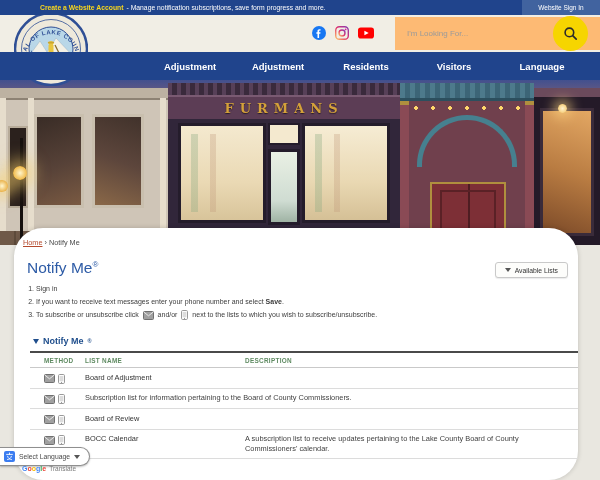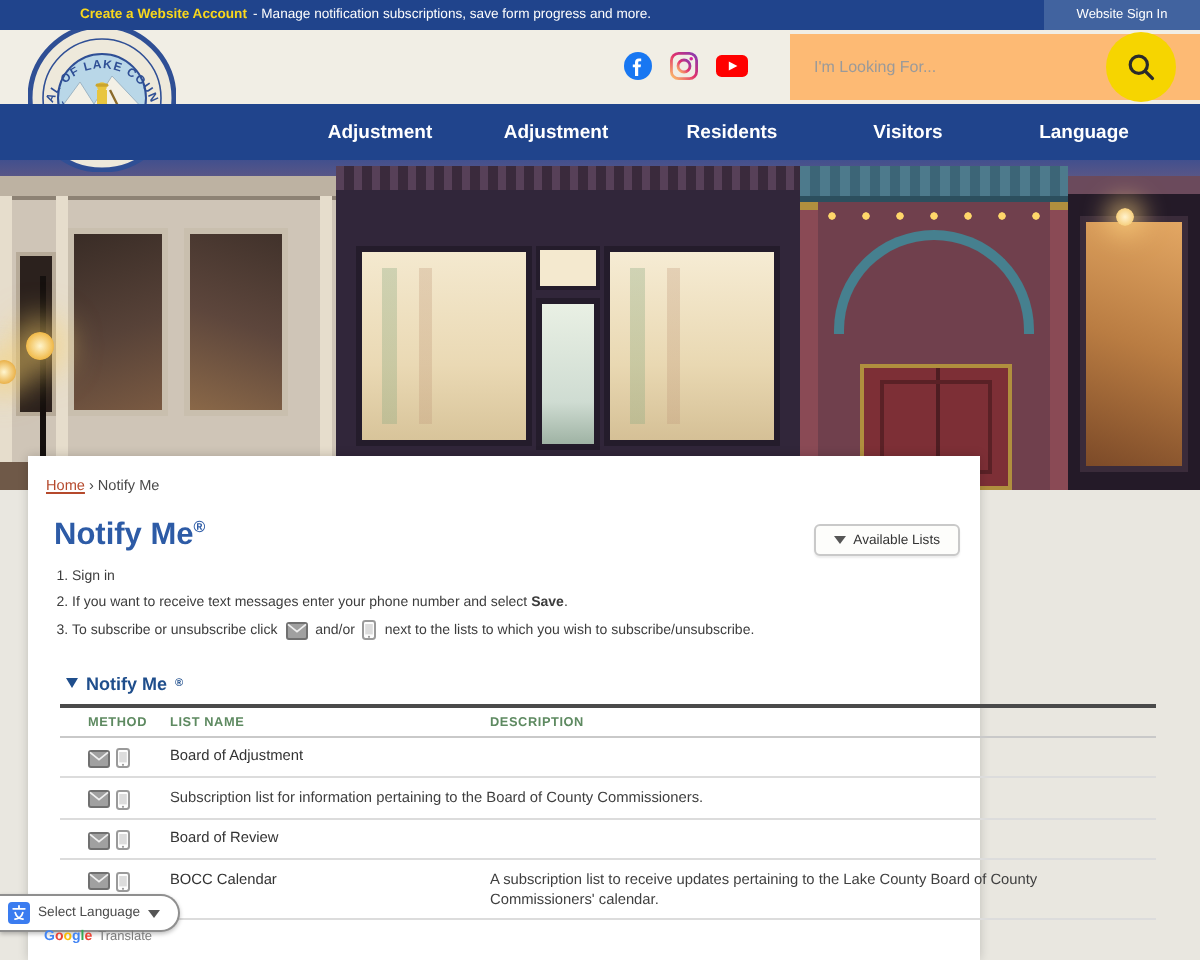--- a/index.html
+++ b/index.html
@@ -229,6 +229,9 @@
     <div class="h-lamp2"></div>
     <div class="h-center">
       <div class="h-cornice"></div>
+      <div class="h-signband">
+        <span class="h-furmans">FURMANS</span>
+      </div>
       <div class="h-cwinL"></div>
       <div class="h-ctransom"></div>
       <div class="h-cdoor"></div>

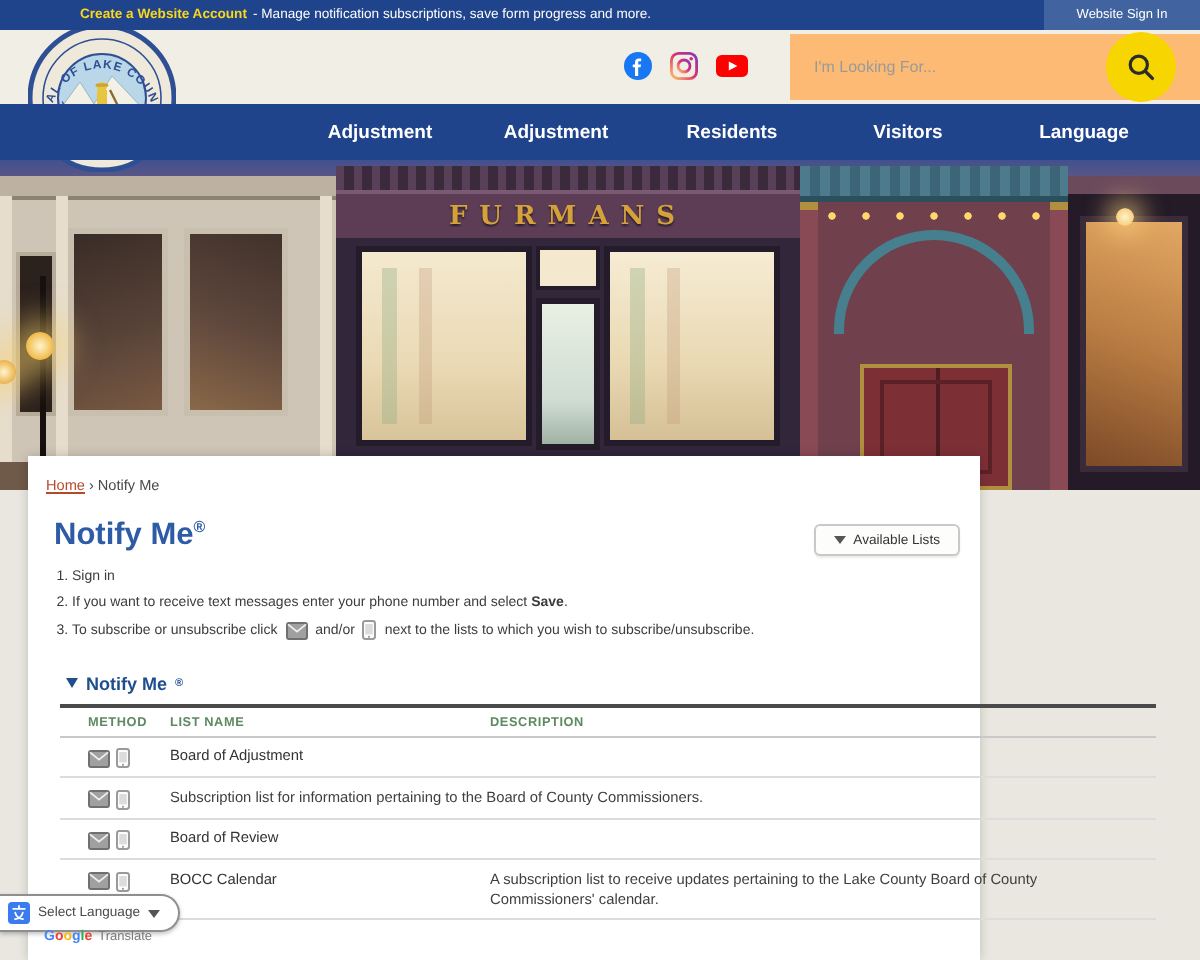--- a/index.html
+++ b/index.html
@@ -86,8 +86,8 @@
 
   
   .main-bg { position:absolute; left:0; top:245px; width:600px; height:235px; background:#e9e7e0; }
-  .card { position:absolute; left:14px; top:228px; width:476px; height:252px; background:#fff; z-index:25;
-          box-shadow:0 0 5px rgba(0,0,0,.18); padding:10px 10px 0 6px; }
+  .card { position:absolute; left:14px; top:228px; width:564px; height:252px; background:#fff; z-index:25;
+          box-shadow:0 0 5px rgba(0,0,0,.18); padding:10px 10px 0 6px;border-radius:29px; }
   .breadcrumb { font-size:7.3px; color:#4a4a4a; padding-left:3px; }
   .breadcrumb a { color:#b5492c; text-decoration:underline; cursor:pointer; }
   .breadcrumb .sep { margin:0 2px; }

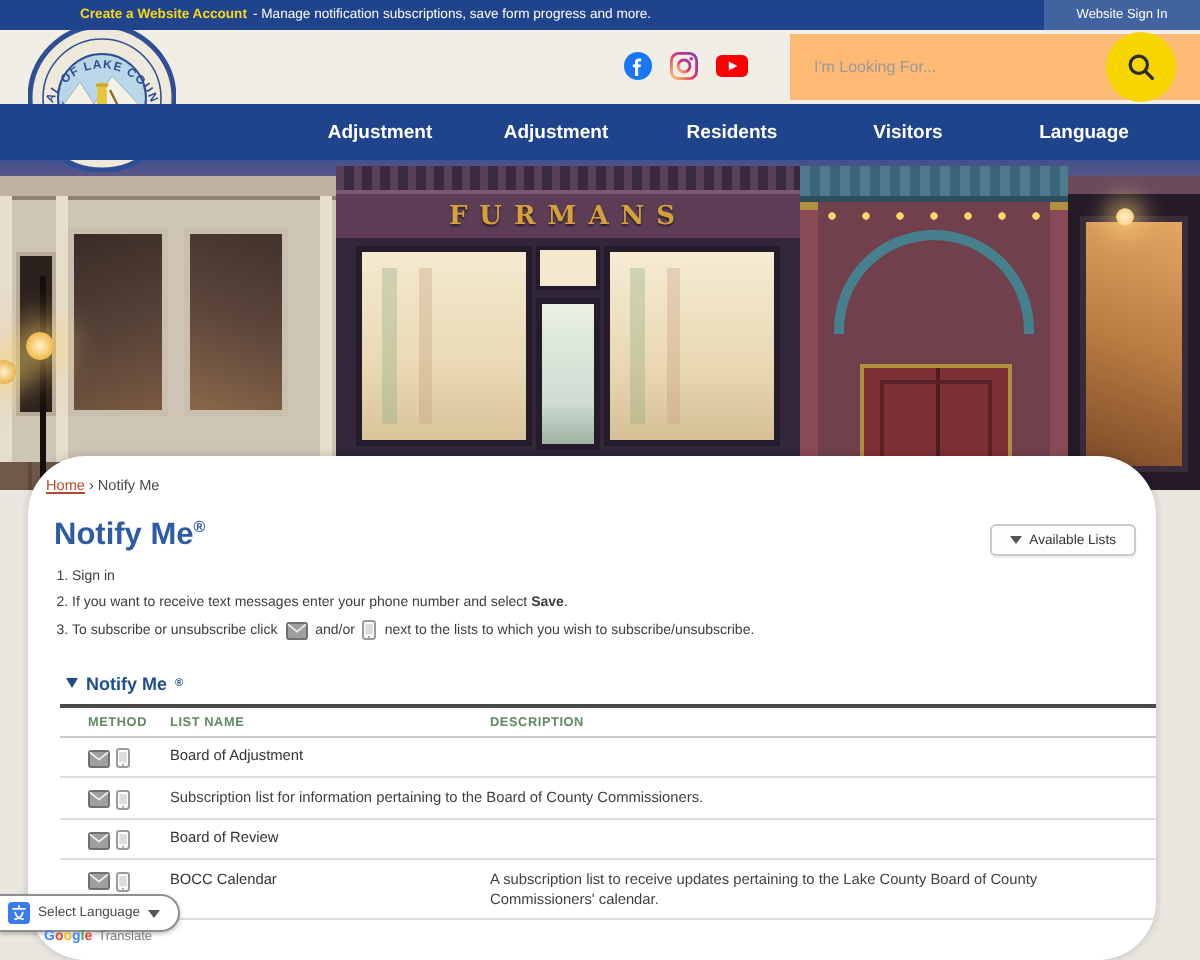--- a/index.html
+++ b/index.html
@@ -91,7 +91,7 @@
   .breadcrumb { font-size:7.3px; color:#4a4a4a; padding-left:3px; }
   .breadcrumb a { color:#b5492c; text-decoration:underline; cursor:pointer; }
   .breadcrumb .sep { margin:0 2px; }
-  .page-title { margin:12px 0 0 7px; font-size:15.5px; color:#2d5ba6; font-weight:bold; font-family:"Liberation Sans", sans-serif; }
+  .page-title { margin:12px 0 0 7px; font-size:15.5px; color:#2d5ba6; font-weight:normal; font-family:"Liberation Sans", sans-serif; }
   .page-title sup { font-size:8px; }
   .avail-btn { position:absolute; right:10px; top:34px; background:#fdfdfb; border:1px solid #c9c9c9; border-radius:3px;
           padding:3.5px 9px; font-size:6.8px; color:#333; display:flex; align-items:center; gap:4px; cursor:pointer;

